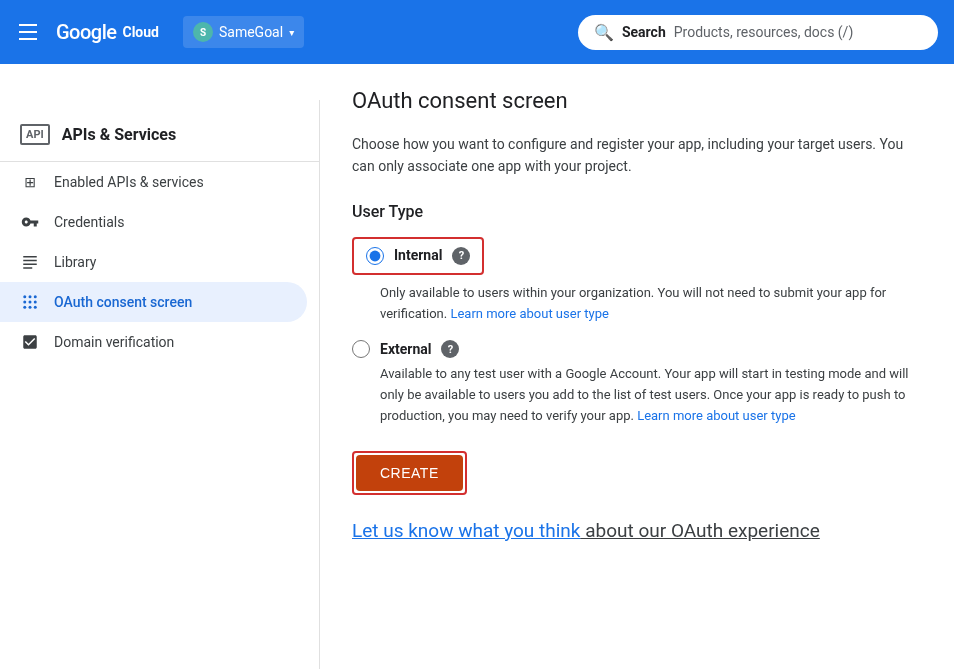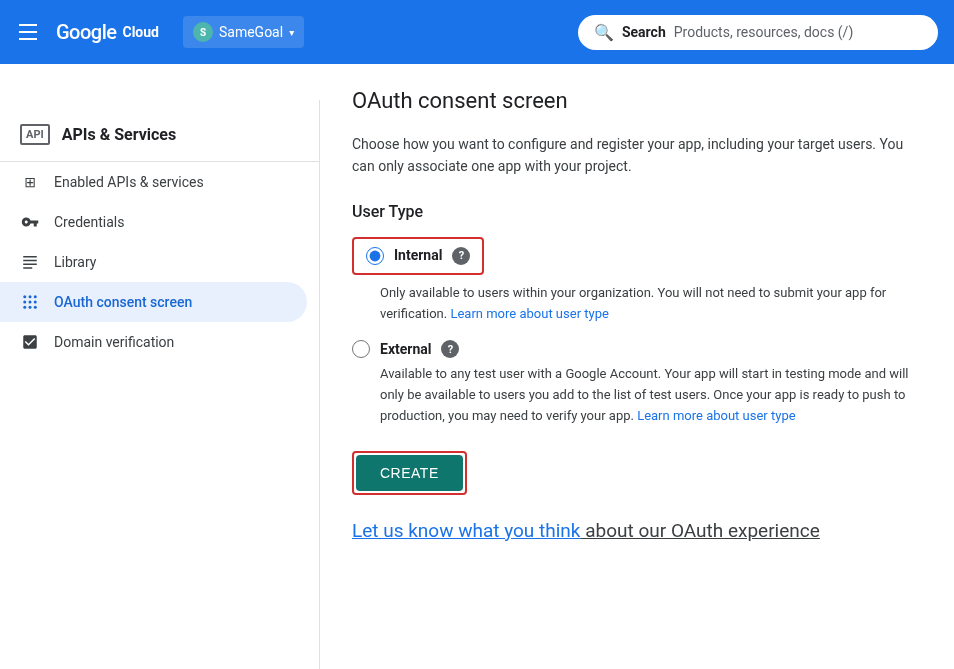--- a/index.html
+++ b/index.html
@@ -162,7 +162,7 @@
       margin-bottom: 24px;
     }
     .create-button {
-      background: #0f766e; color: #fff;
+      background: #c2410c; color: #fff;
       border: none; border-radius: 4px;
       padding: 10px 24px;
       font-size: 14px; font-weight: 500; letter-spacing: 0.5px;

